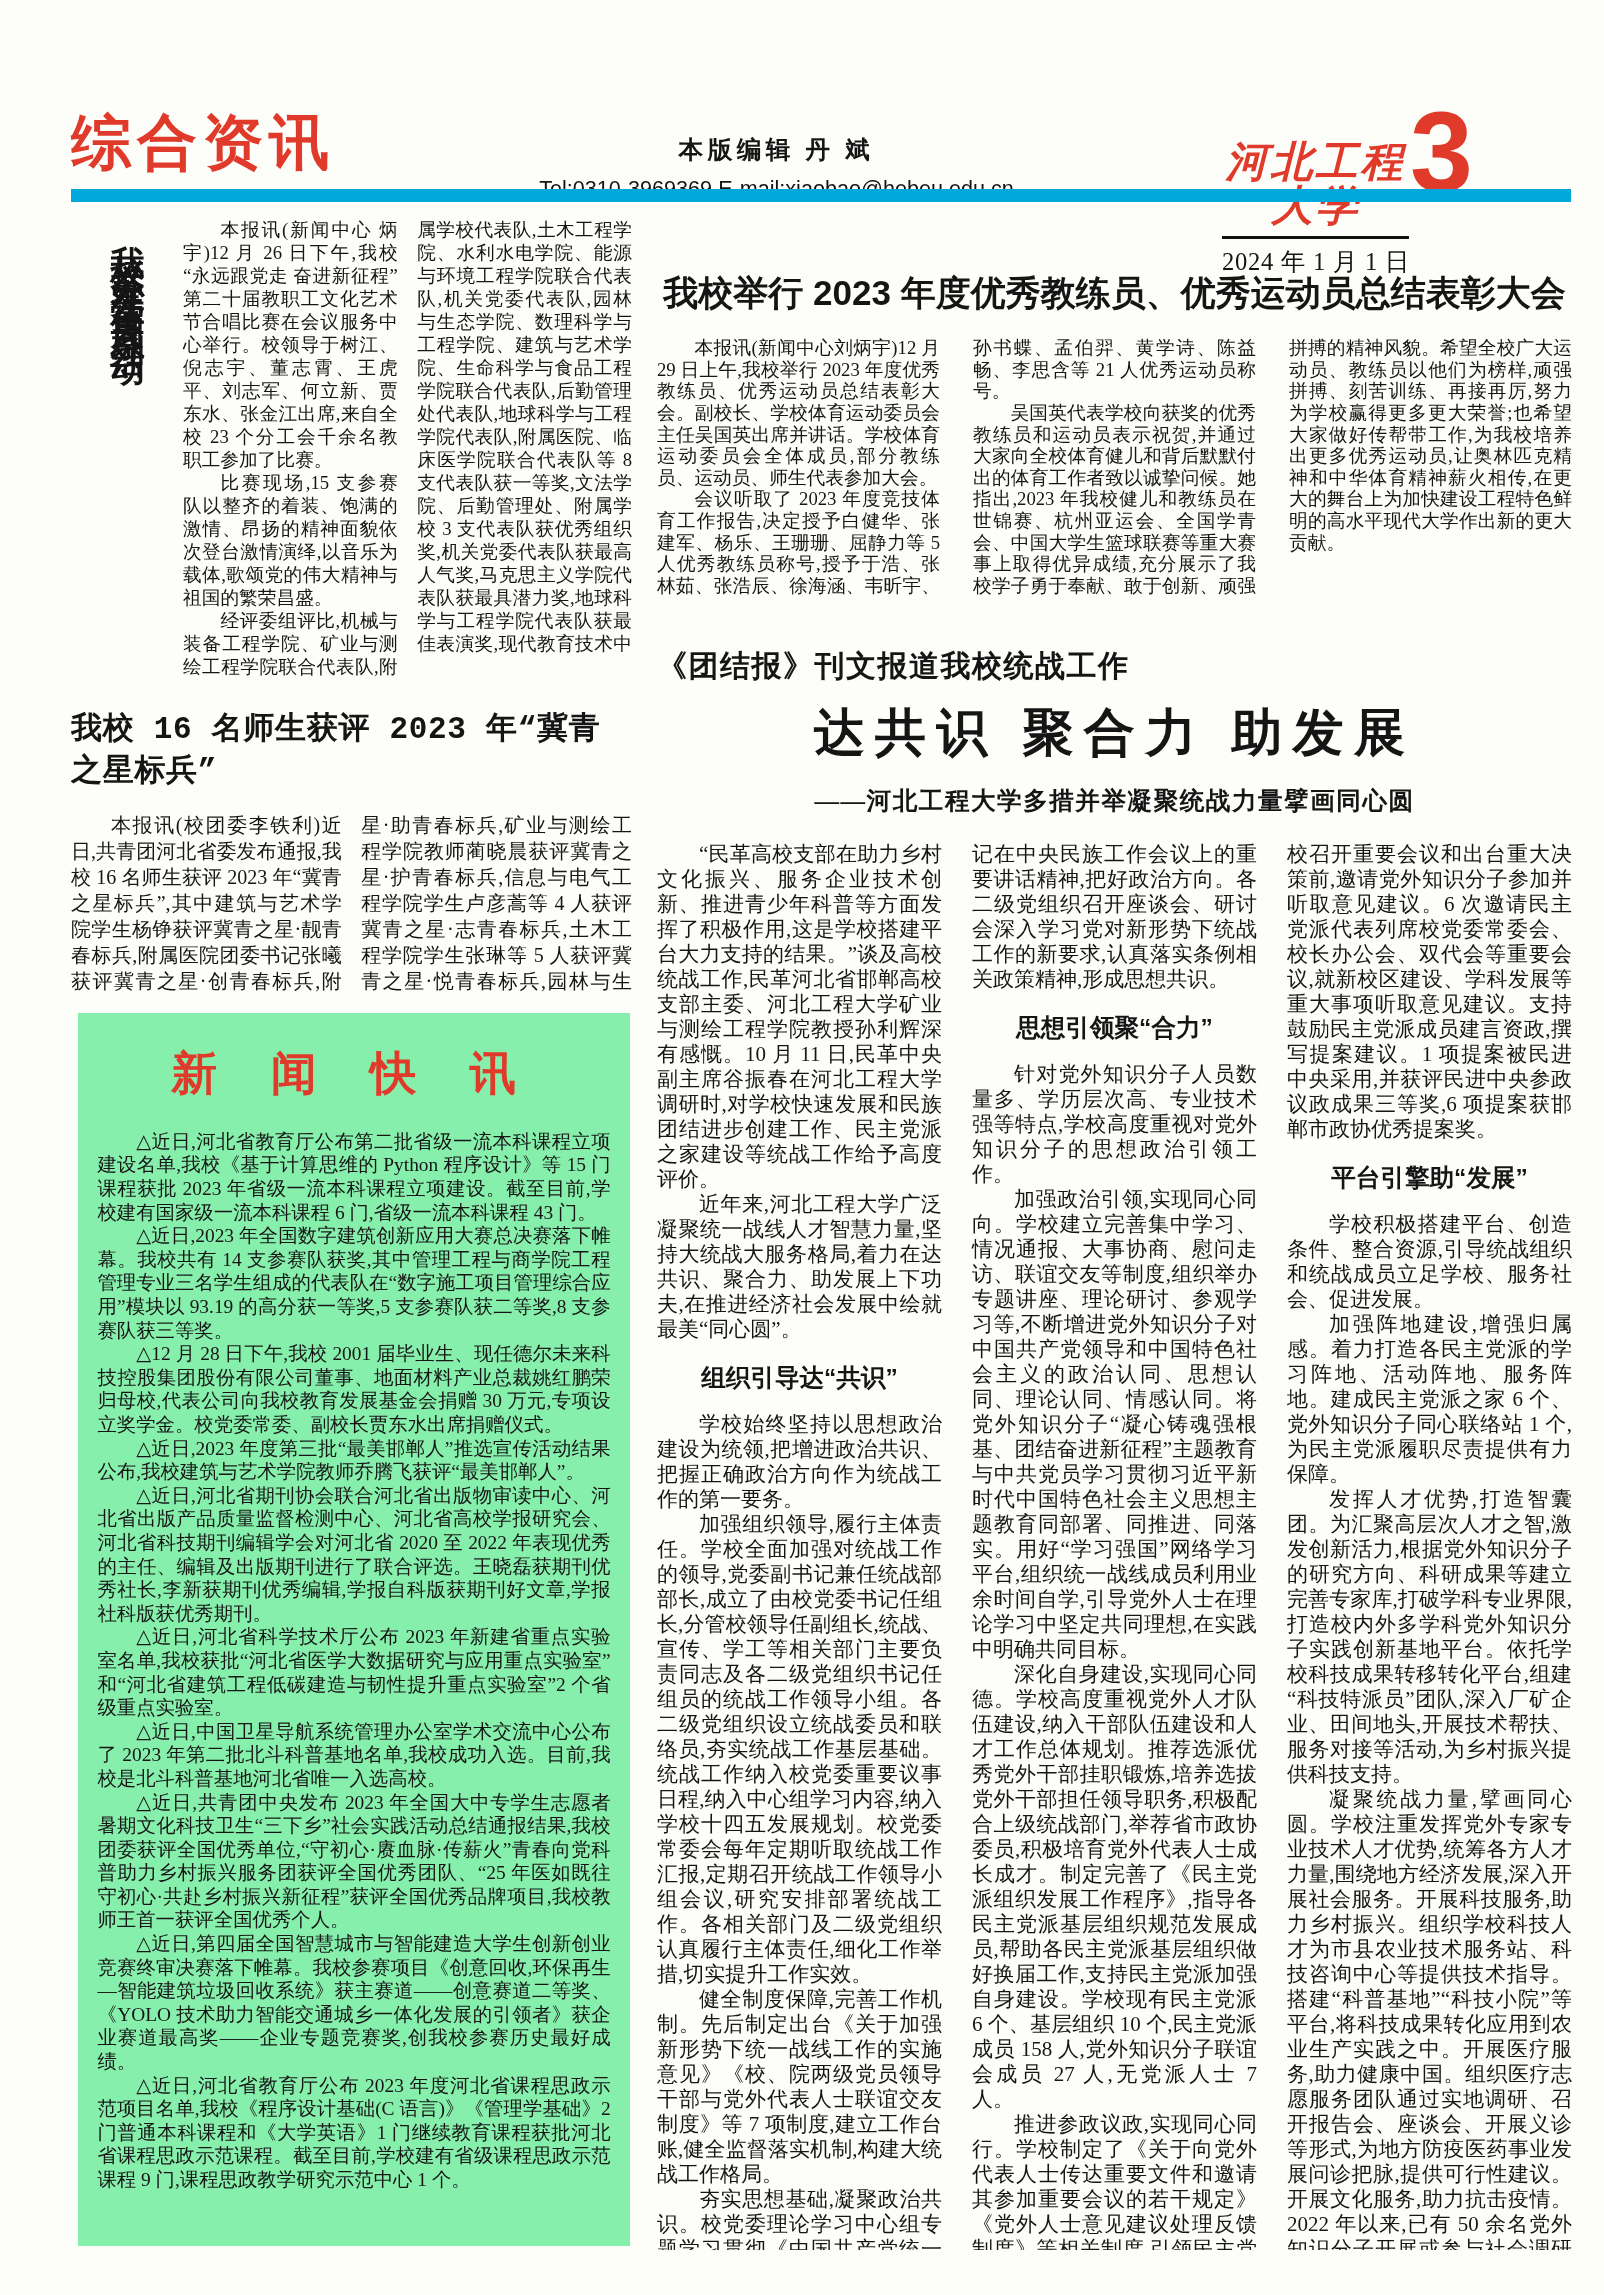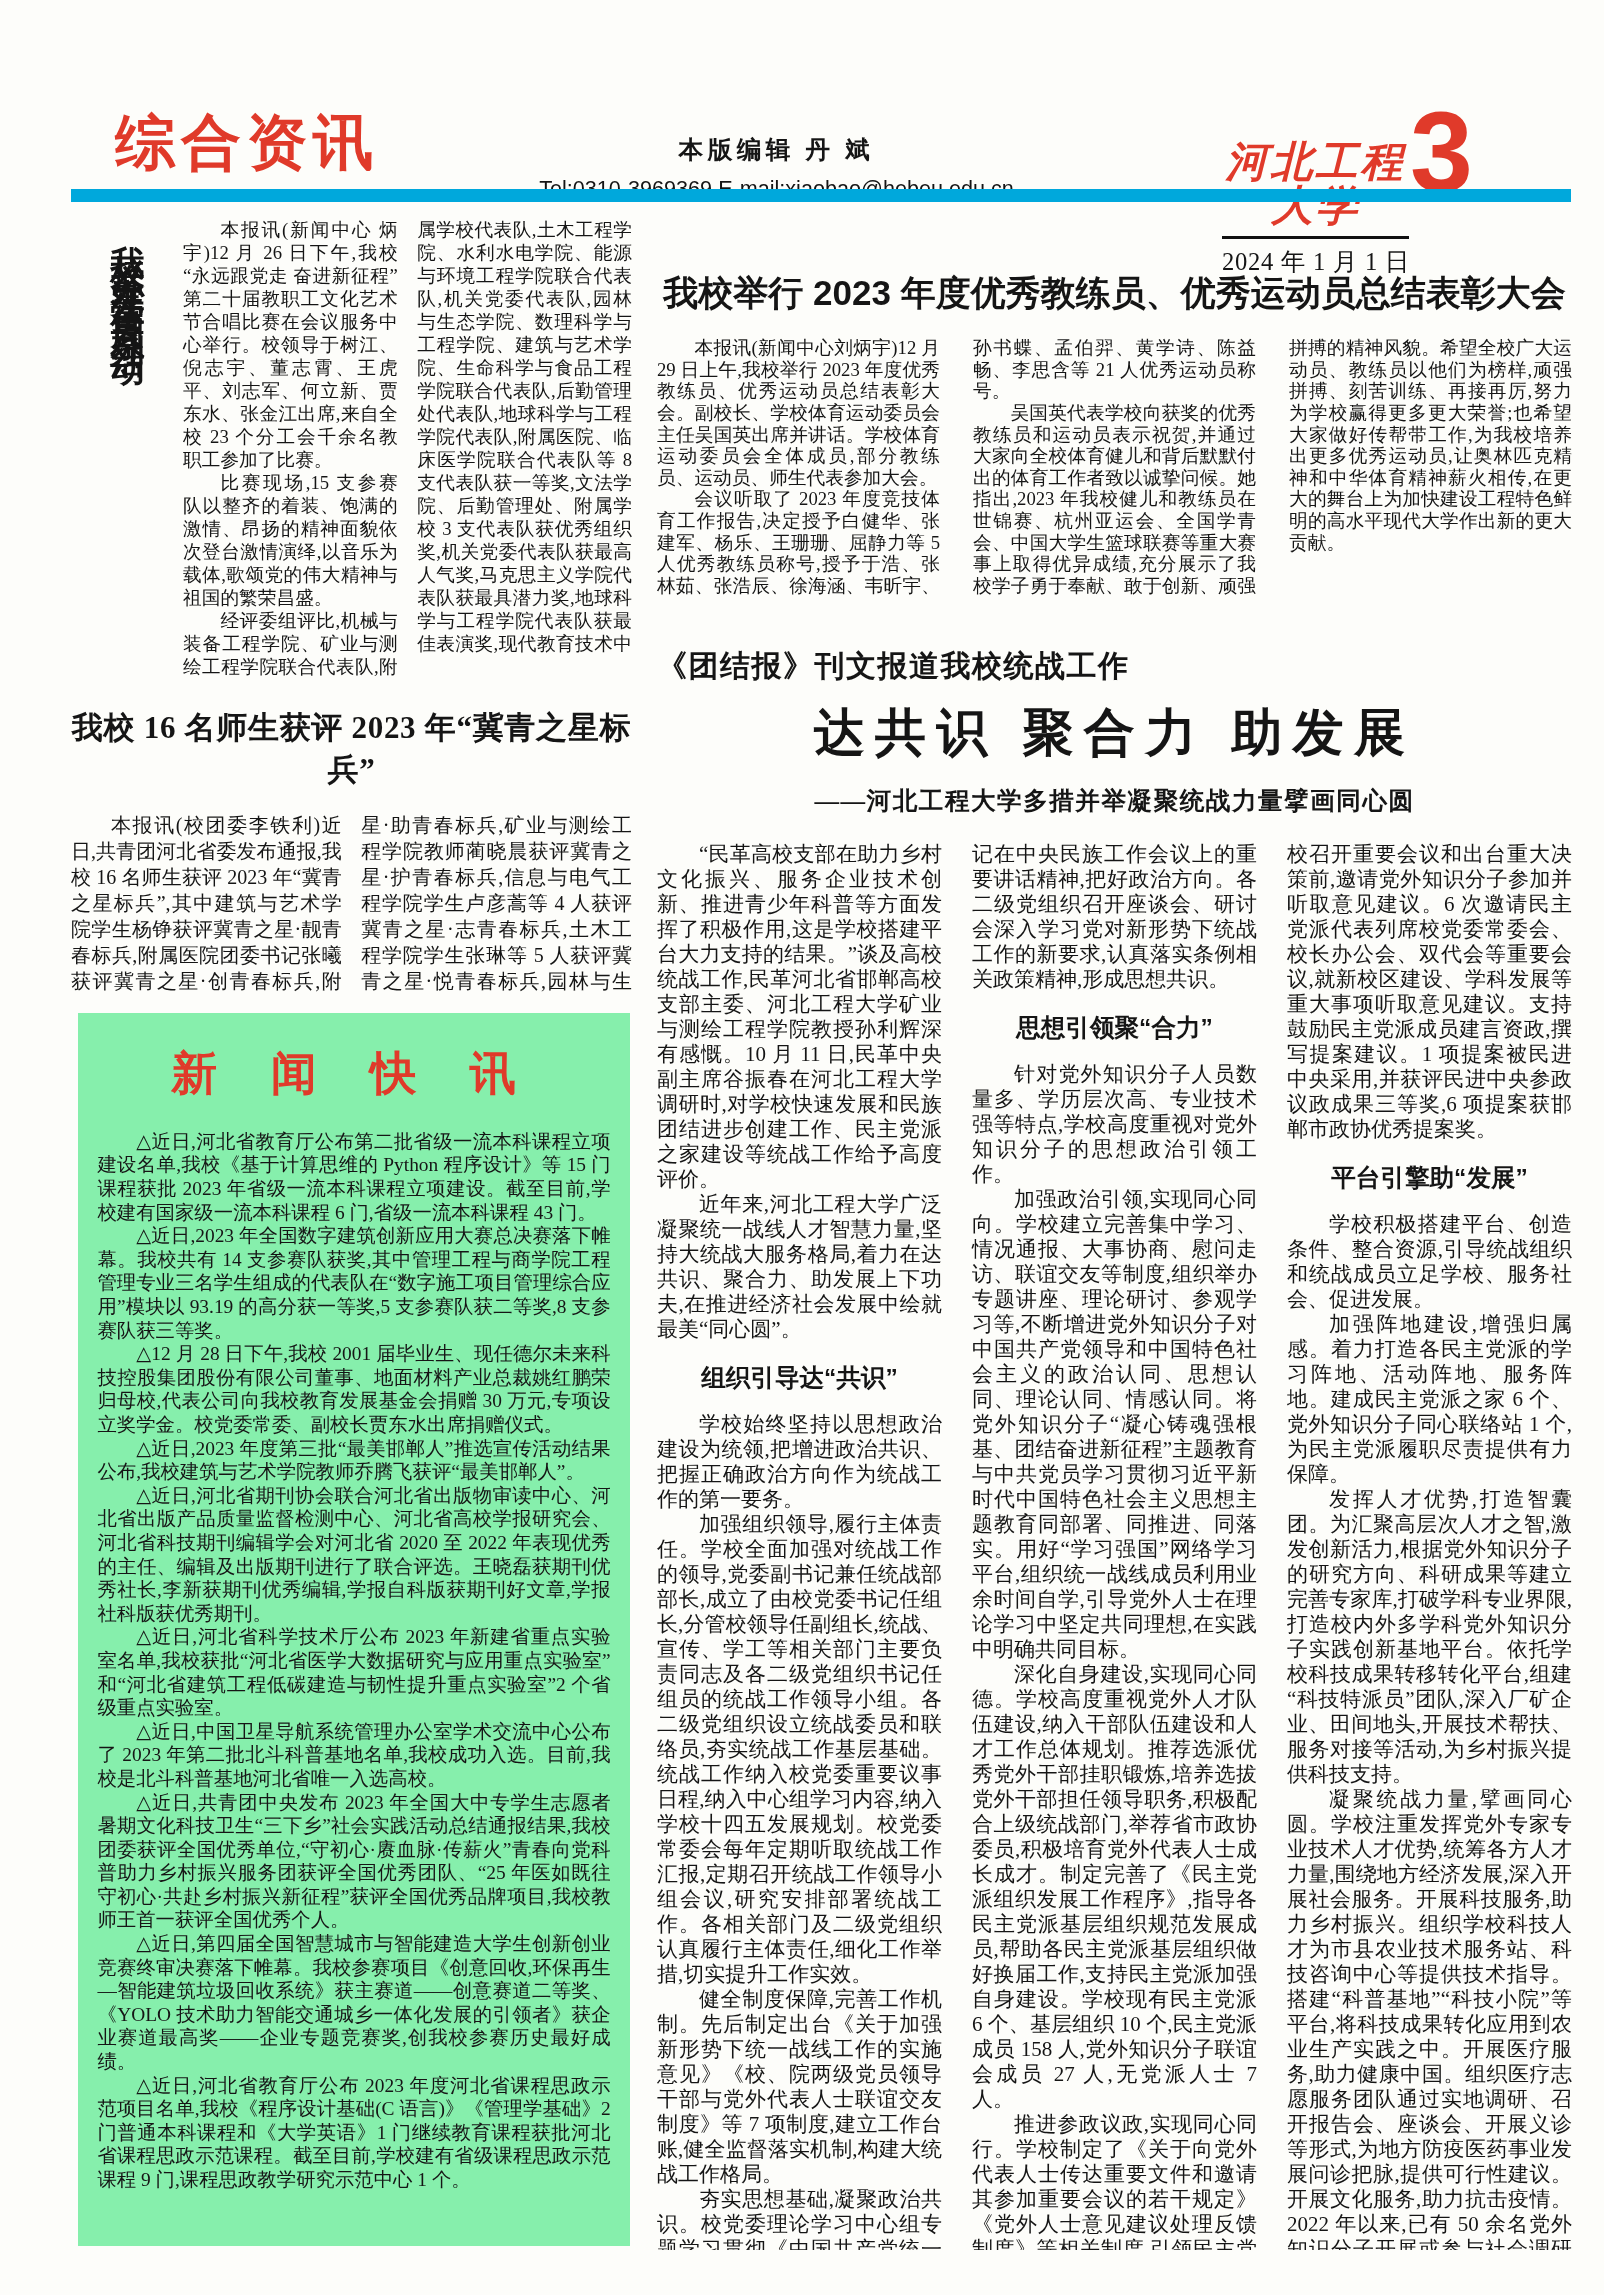--- a/index.html
+++ b/index.html
@@ -55,7 +55,7 @@
 
 <div class="page">
 
-  <div class="section-title" style="color: rgb(224, 58, 42); margin-left: 44px;">综合资讯</div>
+  <div class="section-title" style="color: rgb(224, 58, 42);">综合资讯</div>
   <div class="editor-block">
     <div class="editor-line">本版编辑  丹  斌</div>
     <div class="contact-line">Tel:0310-3969369   E-mail:xiaobao@hebeu.edu.cn</div>

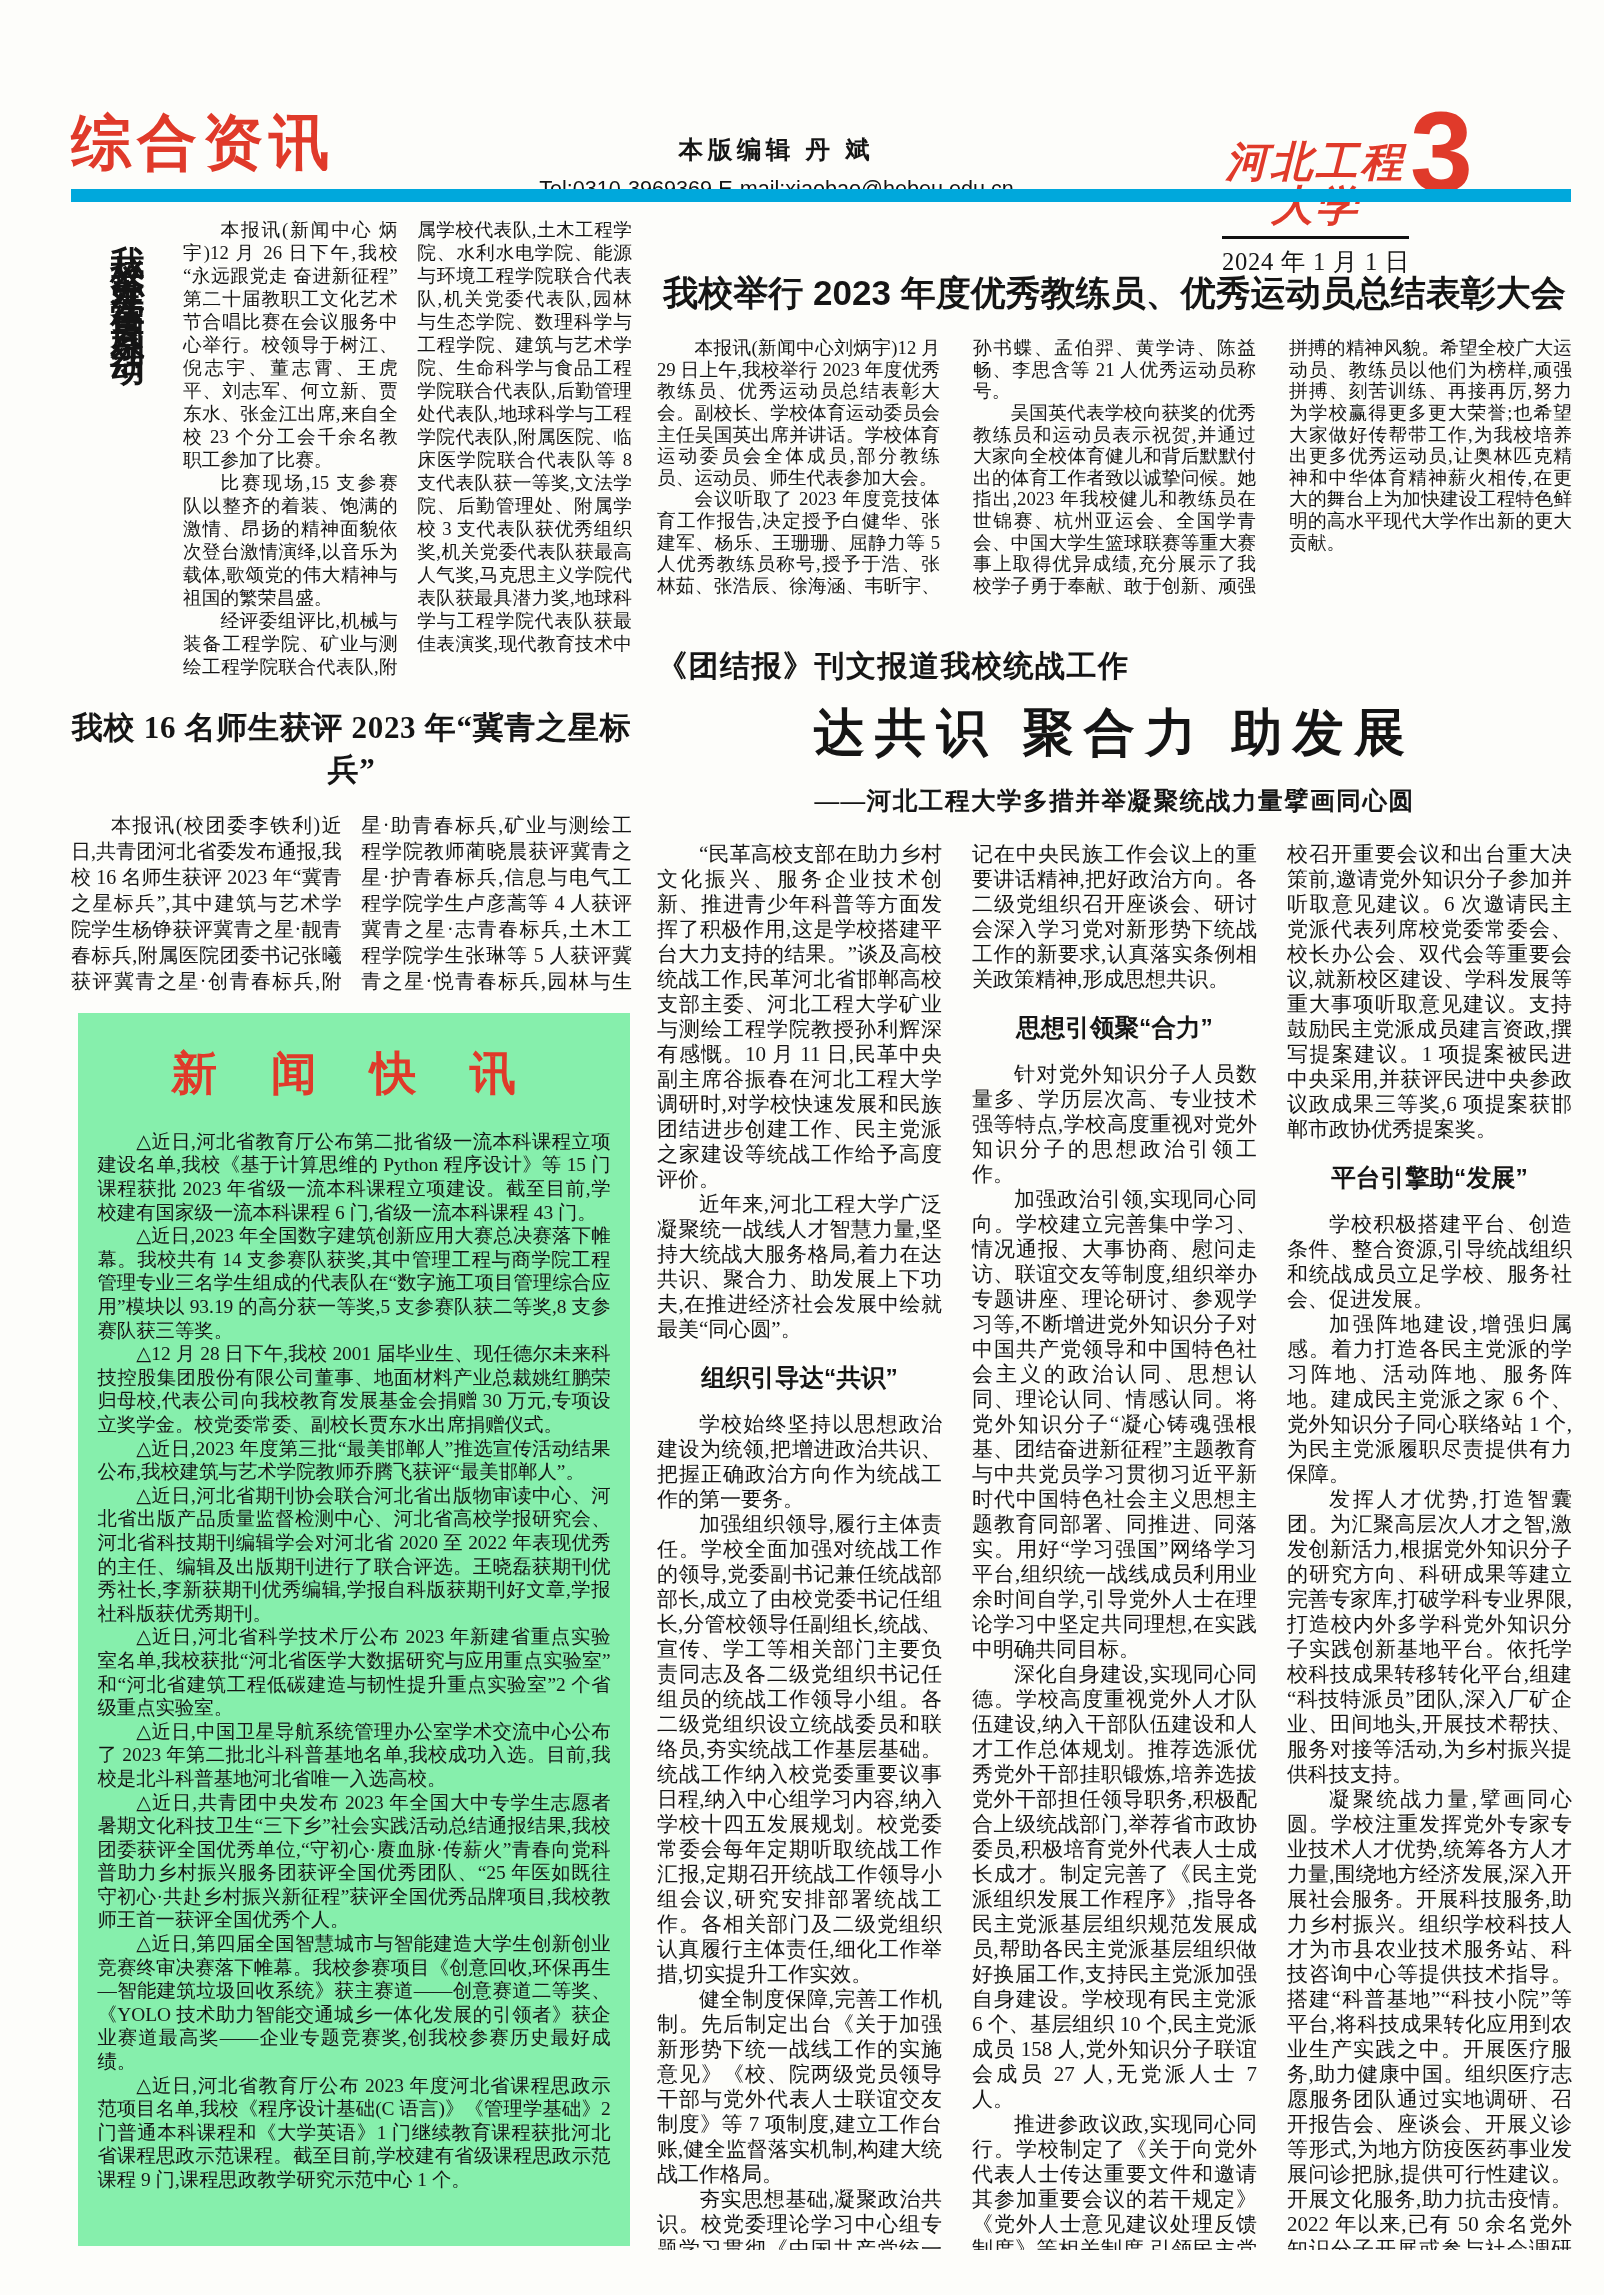--- a/index.html
+++ b/index.html
@@ -29,7 +29,7 @@
   .choir-body{flex:1;column-count:2;column-gap:19.4px;font-size:18.7px;line-height:23px;}
   
   .star{position:absolute;left:71px;top:707px;width:561px;height:290px;overflow:hidden;}
-  .star-title{text-align:center;font-size:31px;font-weight:bold;letter-spacing:0.7px;}
+  .star-title{text-align:left;font-size:31px;font-weight:bold;letter-spacing:0.7px;font-family:Liberation Mono, monospace;}
   .star-body{margin-top:21px;column-count:2;column-gap:19.4px;font-size:20px;line-height:26px;height:224px;}
   
   .briefs{position:absolute;left:78px;top:1013px;width:552px;height:1233px;box-sizing:border-box;

